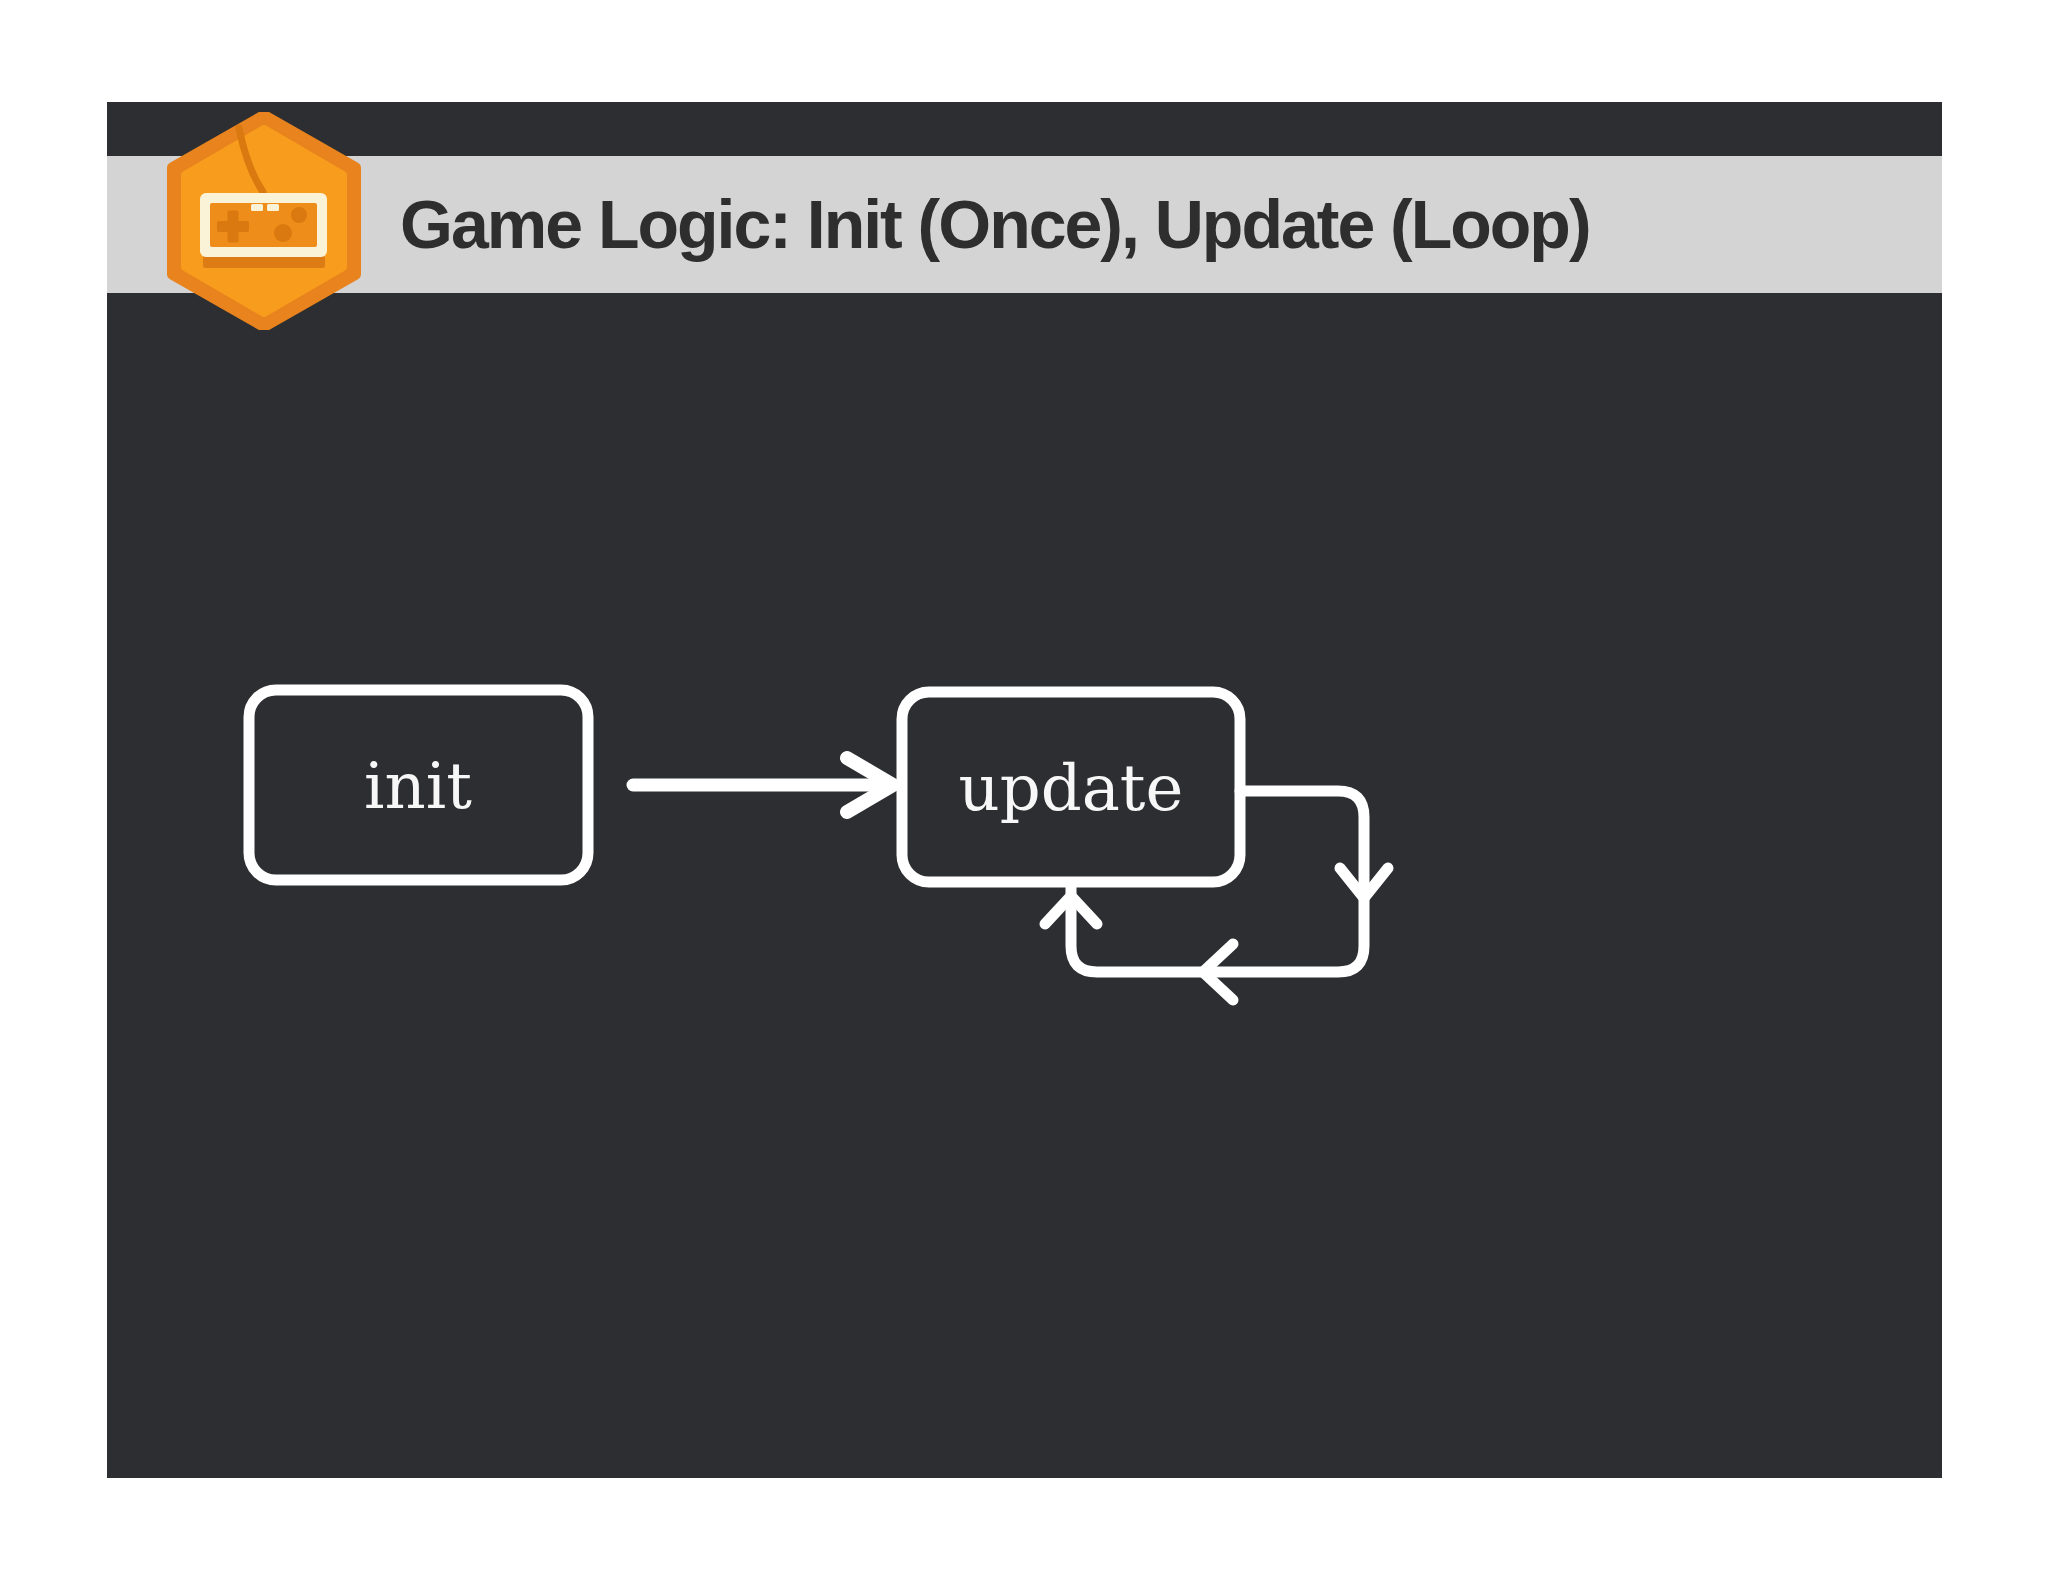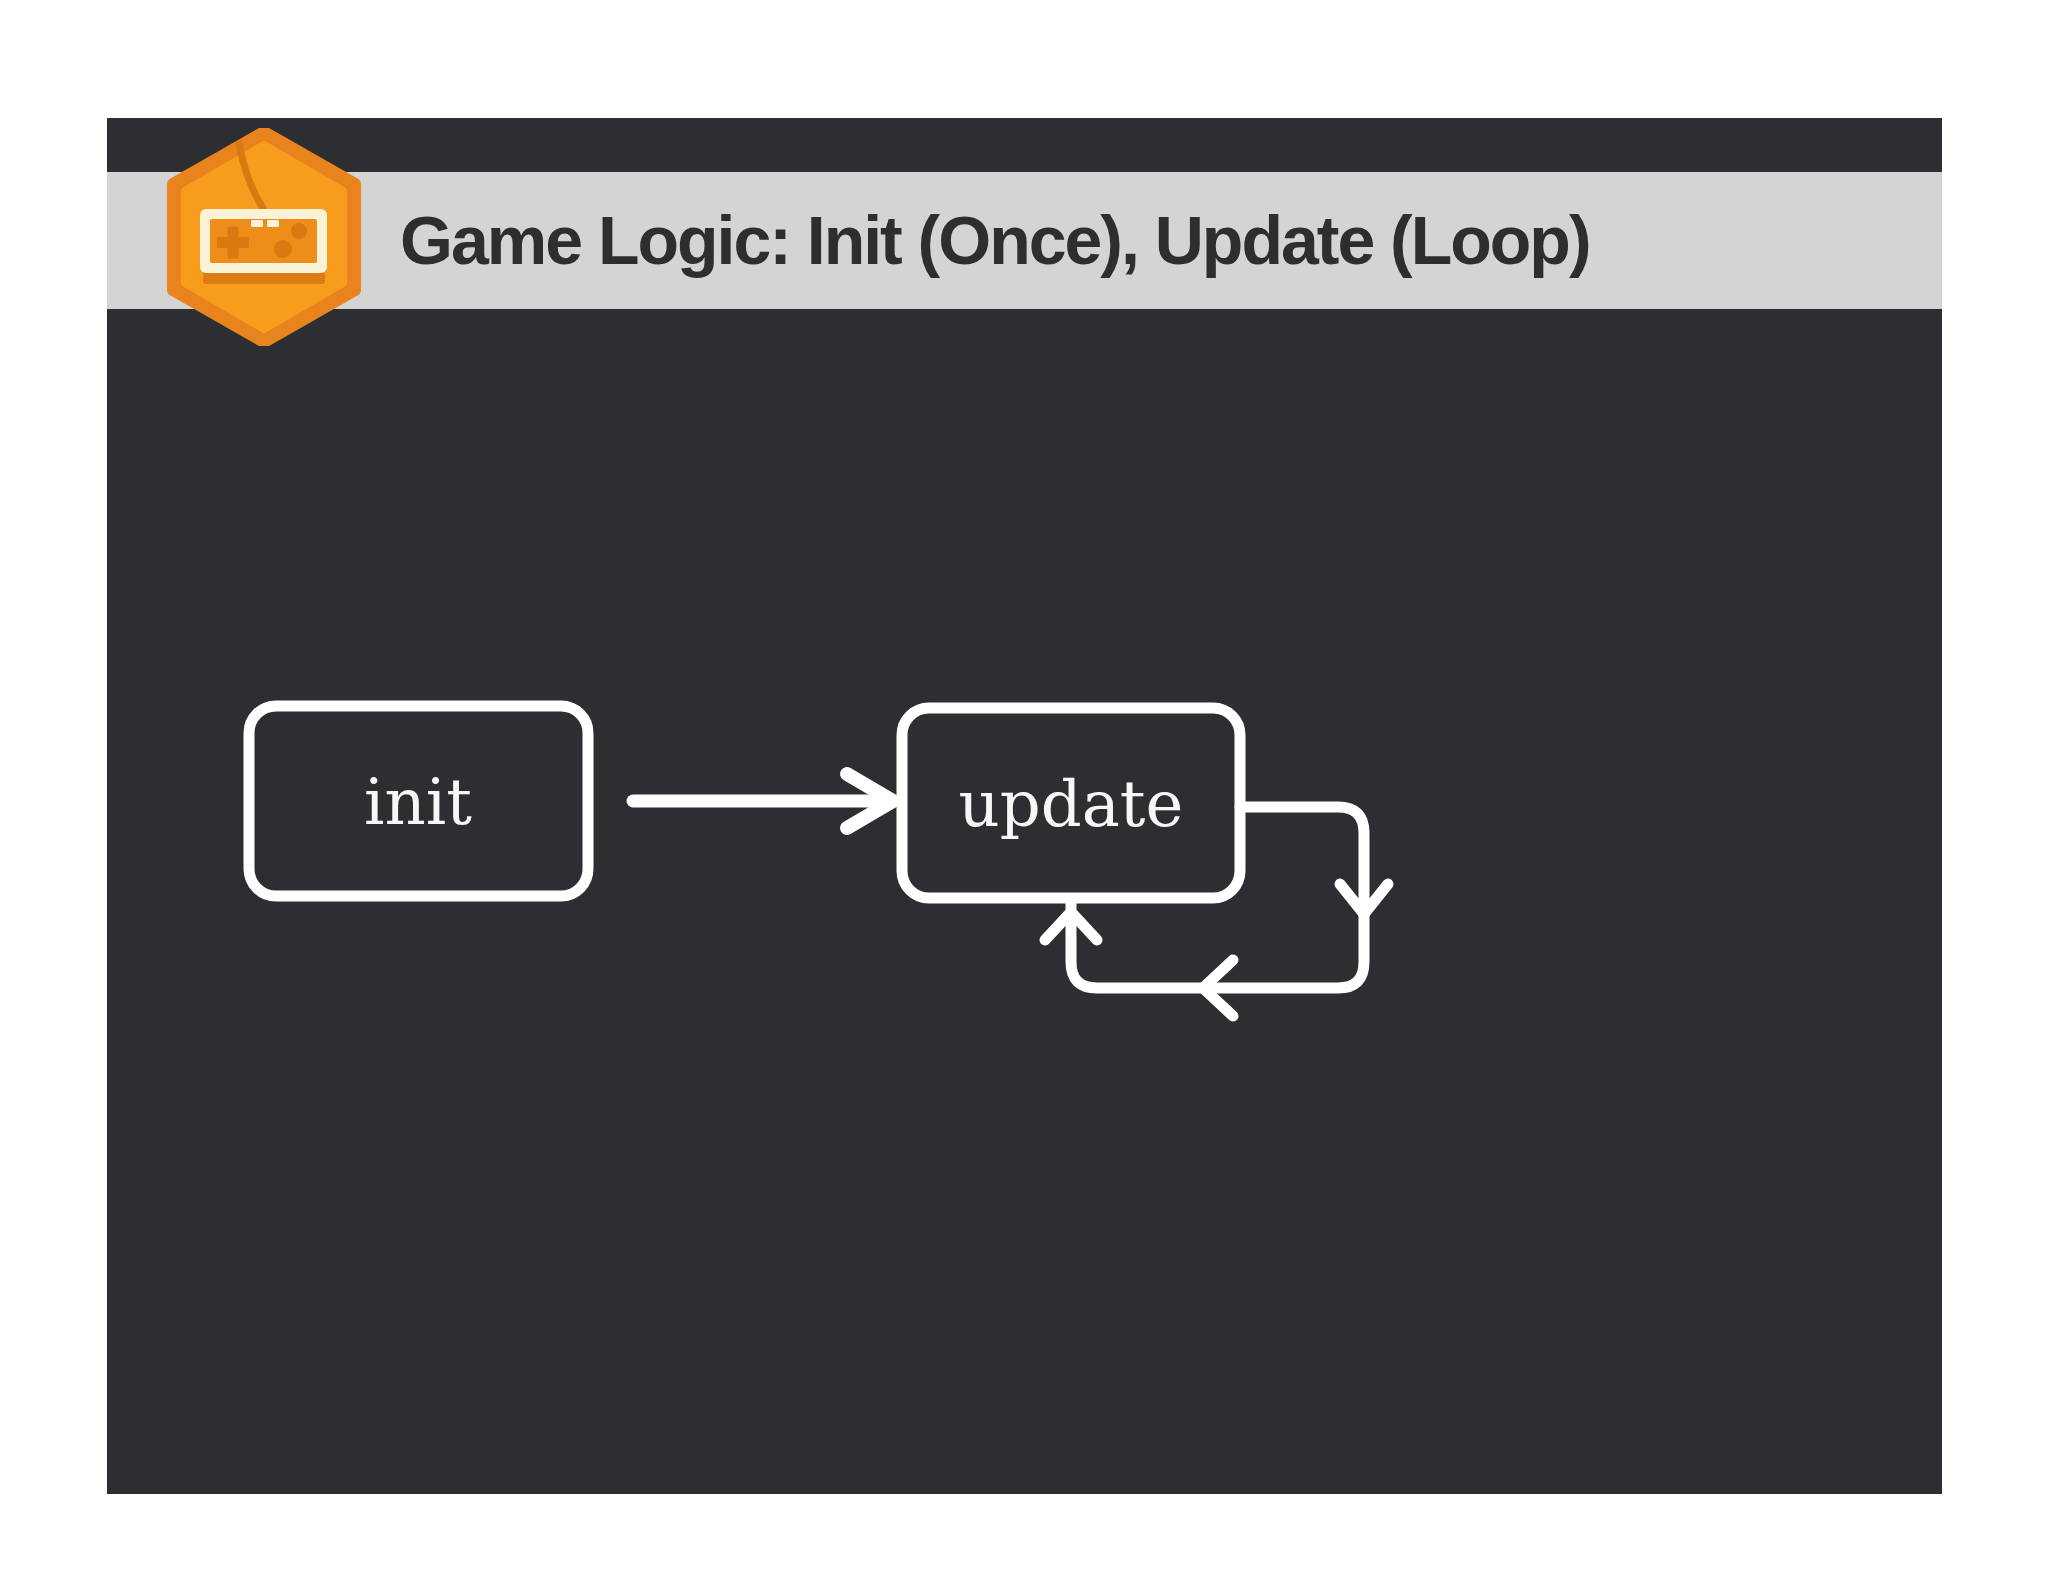--- a/index.html
+++ b/index.html
@@ -18,7 +18,6 @@
     width: 1835px;
     height: 1376px;
     background: #2d2e31;
-    margin-top: 16px;
   }
   .header-band {
     position: absolute;

